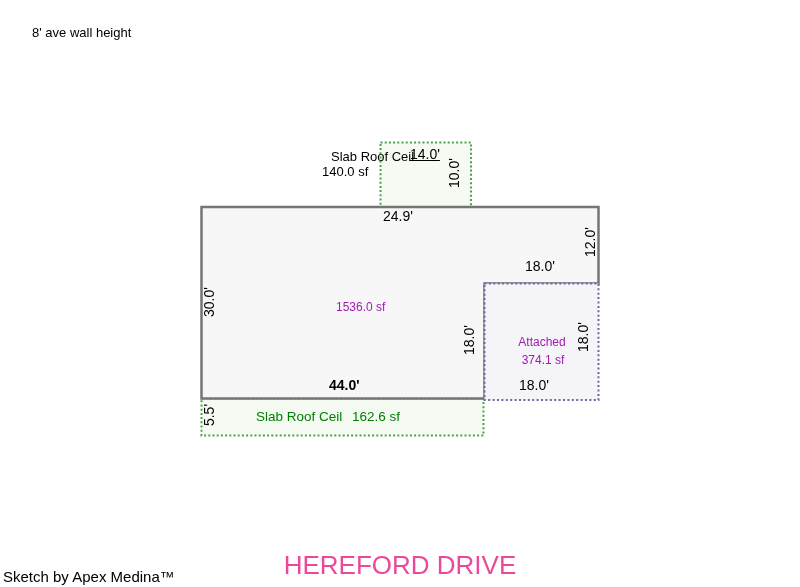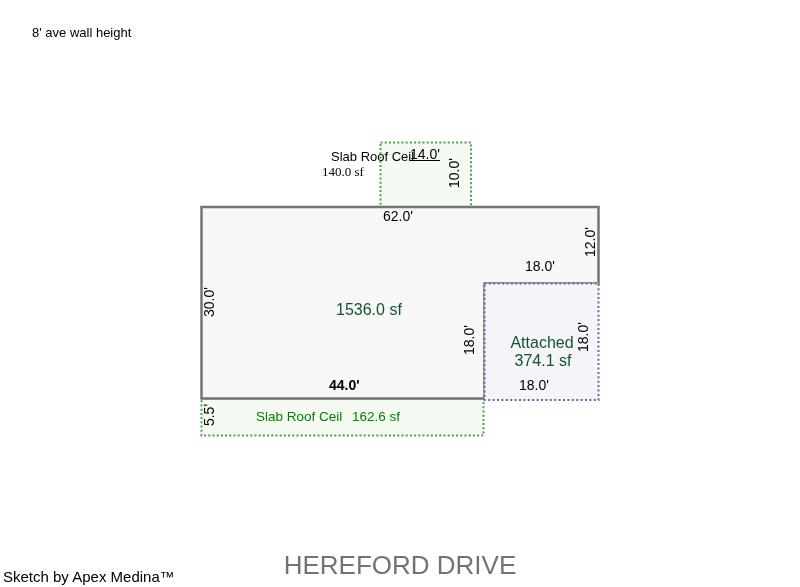--- a/index.html
+++ b/index.html
@@ -45,7 +45,7 @@
   <div class="lbl note" style="left:32px;top:26px;">8' ave wall height</div>
 
   <div class="lbl small-lbl" style="left:331px;top:150px;">Slab Roof Ceil</div>
-  <div class="lbl small-lbl" style="left:322px;top:165px;font-family:Liberation Serif, serif;">140.0 sf</div>
+  <div class="lbl small-lbl" style="left:322px;top:165px;">140.0 sf</div>
   <div class="lbl dim" style="left:410px;top:147px;text-decoration:underline;">14.0'</div>
   <div class="lbl dim dim-v" style="left:455px;top:173px;">10.0'</div>
 

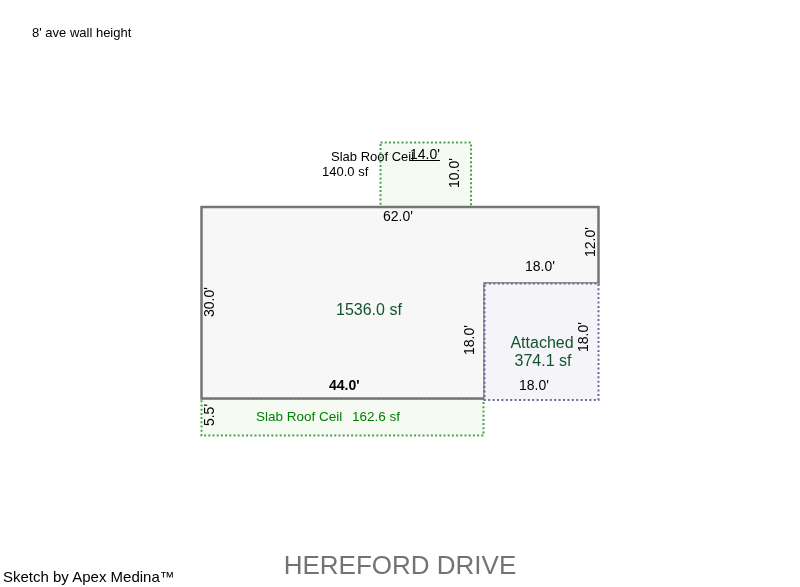--- a/index.html
+++ b/index.html
@@ -49,7 +49,7 @@
   <div class="lbl dim" style="left:410px;top:147px;text-decoration:underline;">14.0'</div>
   <div class="lbl dim dim-v" style="left:455px;top:173px;">10.0'</div>
 
-  <div class="lbl dim" style="left:383px;top:209px;">62.0'</div>
+  <div class="lbl dim" style="left:383px;top:209px;">24.9'</div>
   <div class="lbl dim dim-v" style="left:210px;top:302px;">30.0'</div>
   <div class="lbl dim dim-v" style="left:591px;top:242px;">12.0'</div>
   <div class="lbl dim" style="left:525px;top:259px;">18.0'</div>

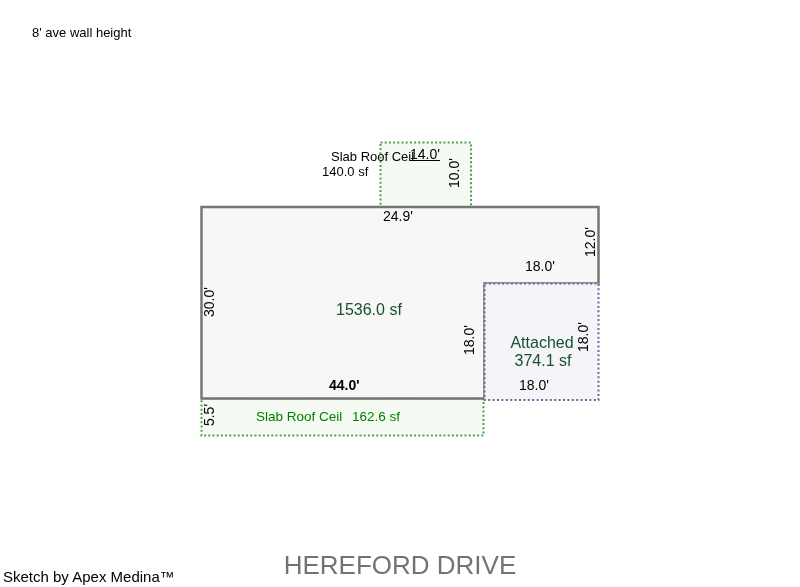--- a/index.html
+++ b/index.html
@@ -15,7 +15,7 @@
   .lbl{position:absolute;white-space:nowrap;line-height:1.1;}
   .dim{font-size:14px;color:#000;}
   .dim-v{transform:translate(-50%,-50%) rotate(-90deg);}
-  .area-lbl{font-size:16px;color:#14532d;}
+  .area-lbl{font-size:12px;color:#a21caf;}
   .centered{transform:translate(-50%,-50%);}
   .small-lbl{font-size:13px;color:#000;}
   .green-lbl{font-size:13.5px;color:#008000;}

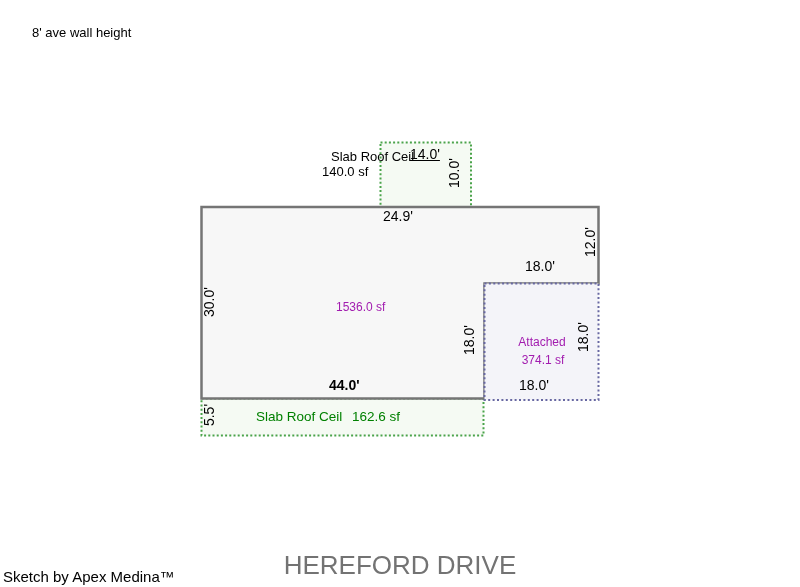--- a/index.html
+++ b/index.html
@@ -22,7 +22,7 @@
   .note{font-size:13px;color:#000;}
   .street-title{
     position:absolute;left:0;top:550px;width:100%;
-    text-align:center;font-size:26px;color:#737373;
+    text-align:center;font-size:26px;color:#ec4899;
   }
   .credit{position:absolute;left:3px;top:568px;font-size:15px;color:#000;}
 </style>

